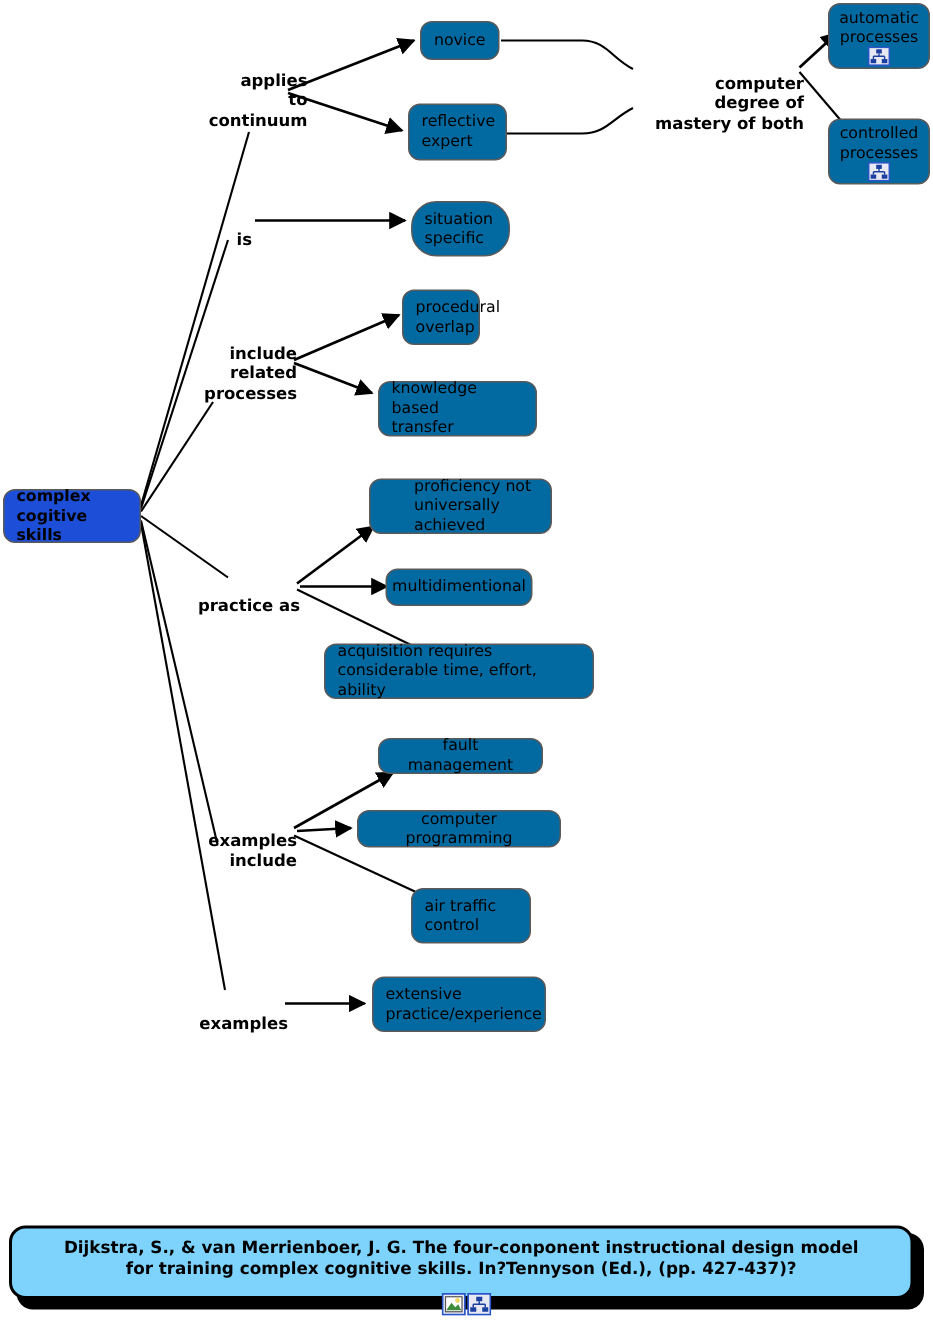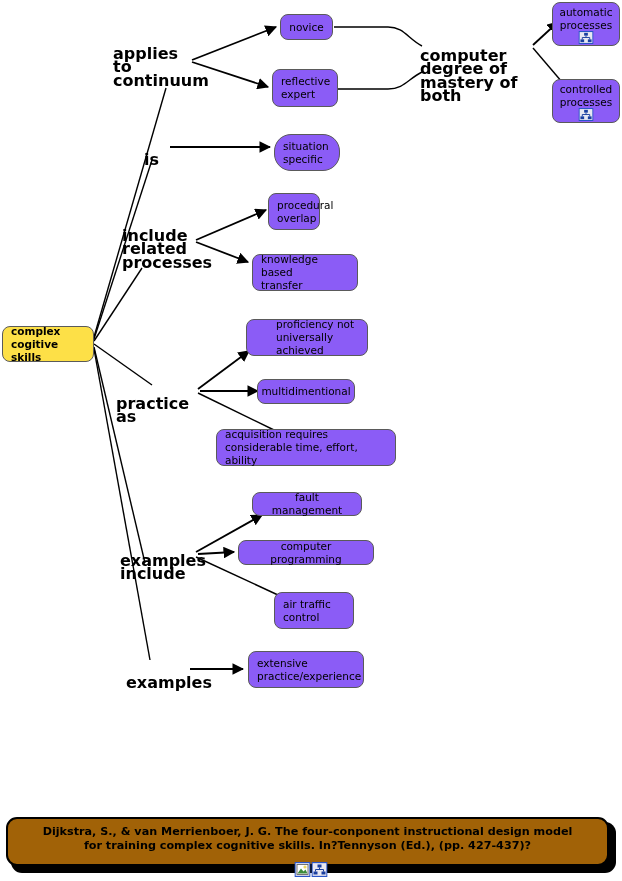--- a/index.html
+++ b/index.html
@@ -32,7 +32,7 @@
     box-sizing: border-box;
     border: 1px solid #5a5a5a;
     border-radius: 8px;
-    background: #8b5cf6;
+    background: #0369a1;
     color: #000000;
     font-size: 10.5px;
     line-height: 13px;

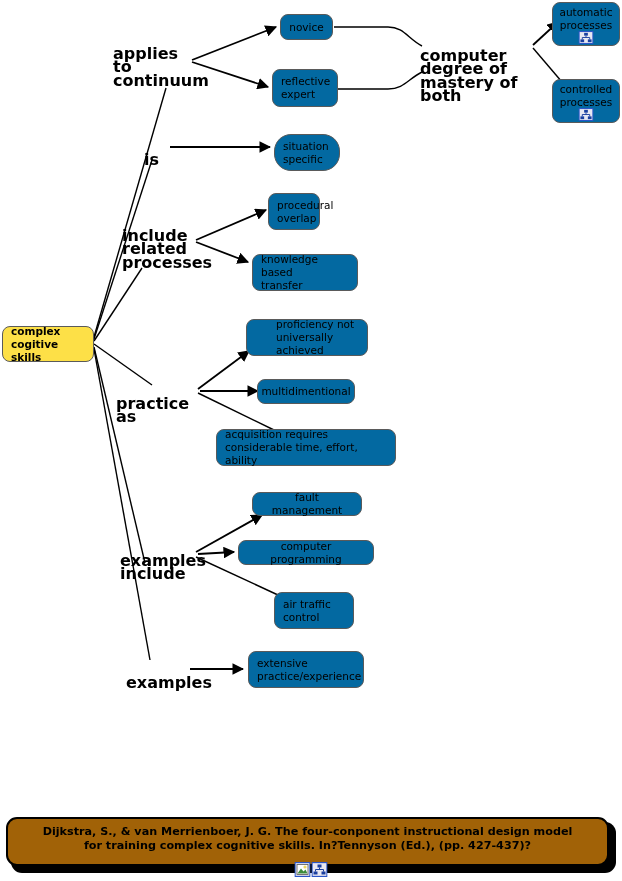--- a/index.html
+++ b/index.html
@@ -60,10 +60,10 @@
   .linklabel {
     position: absolute;
     font-weight: bold;
-    font-size: 16px;
+    font-size: 11px;
     line-height: 13.5px;
     color: #000000;
-    text-align: left;
+    text-align: right;
     white-space: pre-line;
   }
   .mapicon {

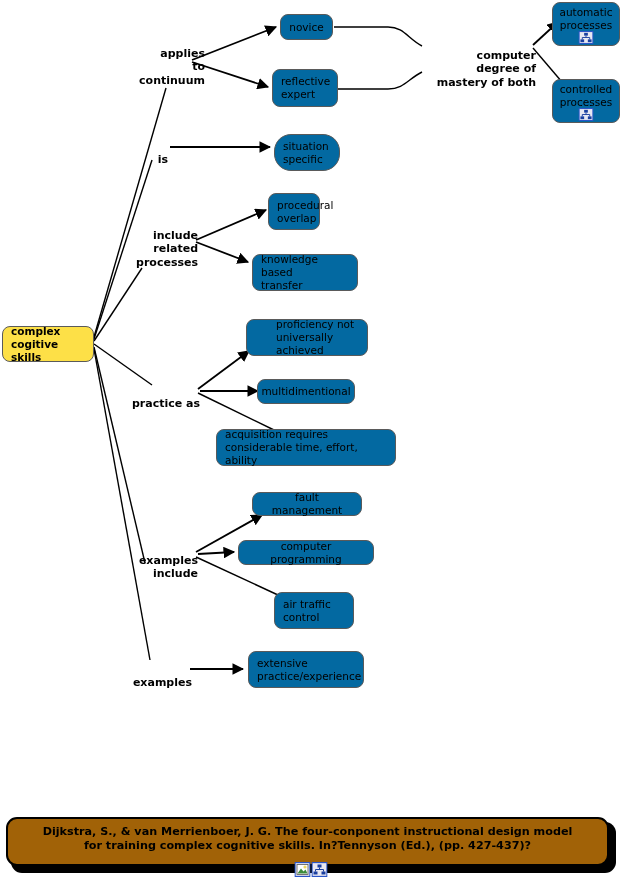--- a/index.html
+++ b/index.html
@@ -43,7 +43,7 @@
     white-space: pre-line;
   }
   .node.root {
-    background: #fde047;
+    background: #1d4ed8;
     font-weight: bold;
     font-size: 10.5px;
     line-height: 13px;

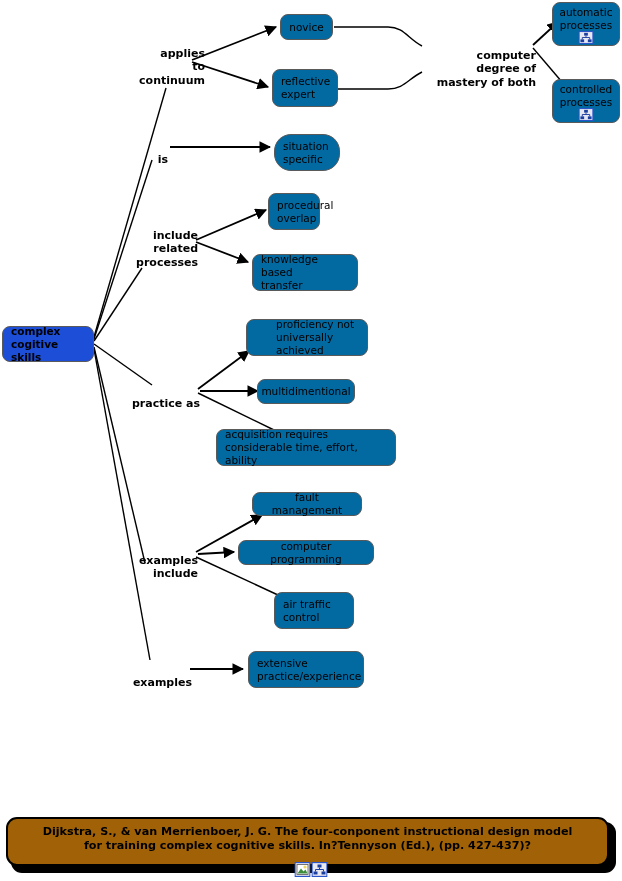--- a/index.html
+++ b/index.html
@@ -99,7 +99,7 @@
     width: 603px;
     height: 49px;
     box-sizing: border-box;
-    background: #a16207;
+    background: #7dd3fc;
     border: 2px solid #000000;
     border-radius: 11px;
     display: flex;

